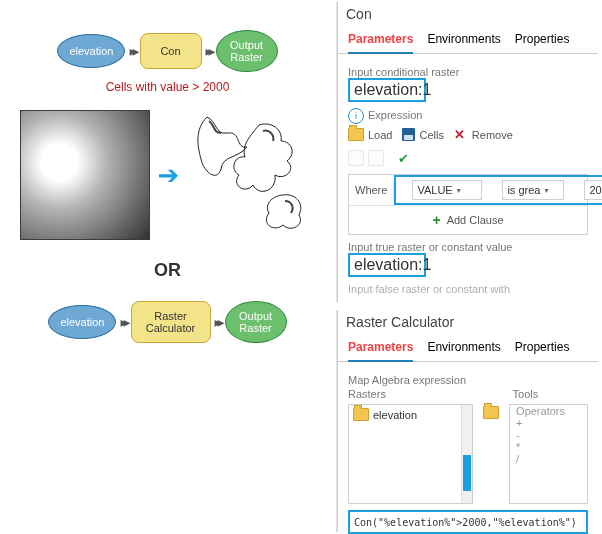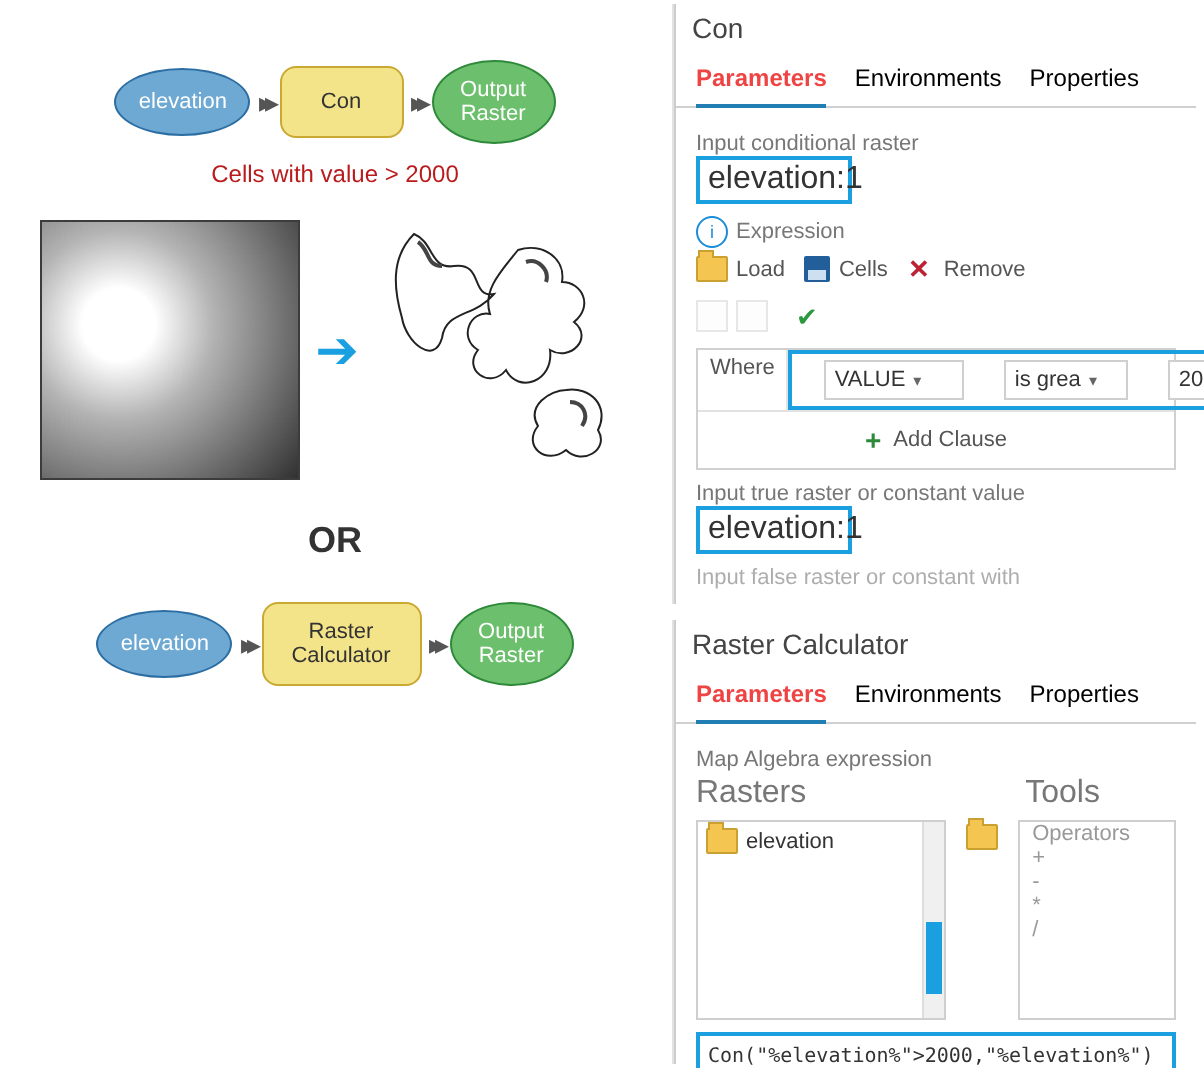--- a/index.html
+++ b/index.html
@@ -49,7 +49,7 @@
 .tinybtn{width:14px;height:14px;border:1px solid #bbb;background:#fafafa;display:inline-block}
 .tinybtn.dis{opacity:.35}
 .clause{border:1px solid #d0d0d0;margin-top:4px}
-.clause-row{display:flex;border-bottom:1px solid #e2e2e2}
+.clause-row{display:flex;align-items:center;border-bottom:1px solid #e2e2e2}
 .clause-cell{padding:3px 6px;font-size:11px;color:#555}
 .clause-where{width:42px;border-right:1px solid #e2e2e2}
 .clause-main{flex:1;display:flex;gap:20px;padding:3px 16px}

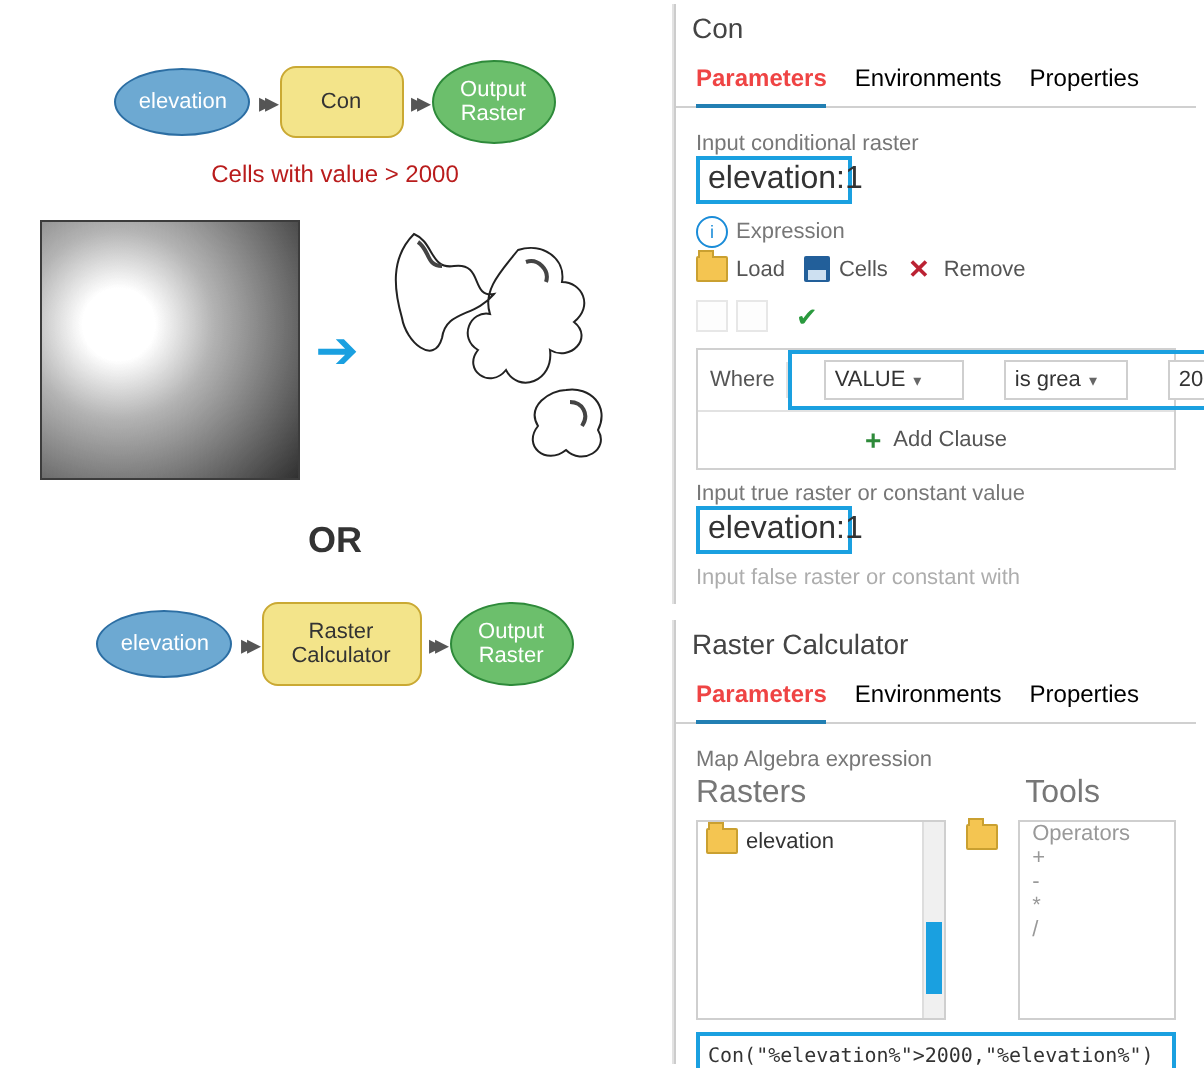--- a/index.html
+++ b/index.html
@@ -59,7 +59,7 @@
 .plus{color:#2e8a3a;font-size:14px;font-weight:bold}
 .twocol{display:flex;gap:6px;margin-top:2px;height:100px}
 .listbox{border:1px solid #cfcfcf;background:#fff;font-size:11px;flex:1;position:relative;overflow:hidden}
-.listhead{font-size:16px;color:#777;margin-bottom:2px}
+.listhead{font-size:11px;color:#777;margin-bottom:2px}
 .listitem{padding:3px 4px;display:flex;align-items:center;gap:4px}
 .scrollbar{position:absolute;right:0;top:0;bottom:0;width:10px;background:#f0f0f0;border-left:1px solid #ddd}
 .scrollbar .thumb{position:absolute;left:1px;right:1px;height:36px;top:50px;background:#1aa0e0}

